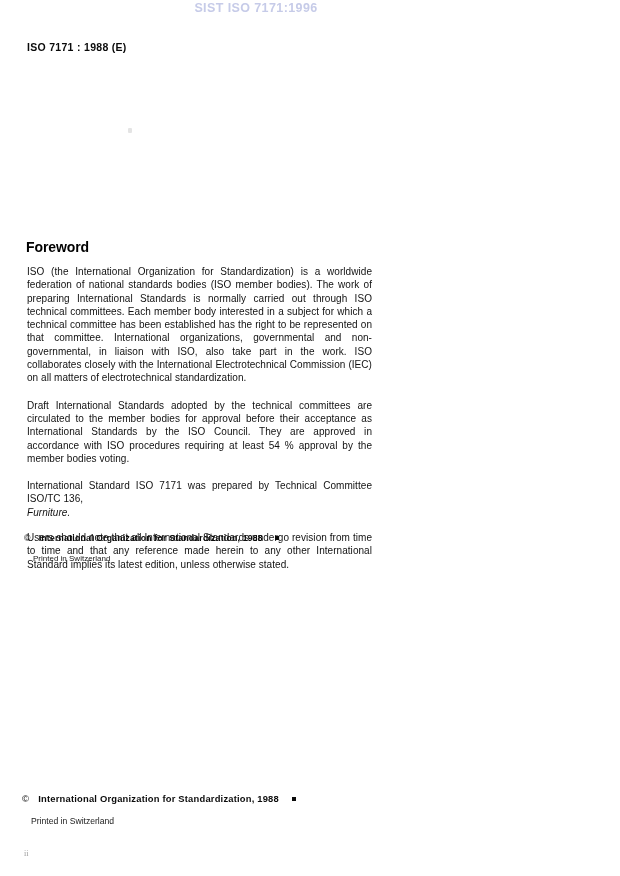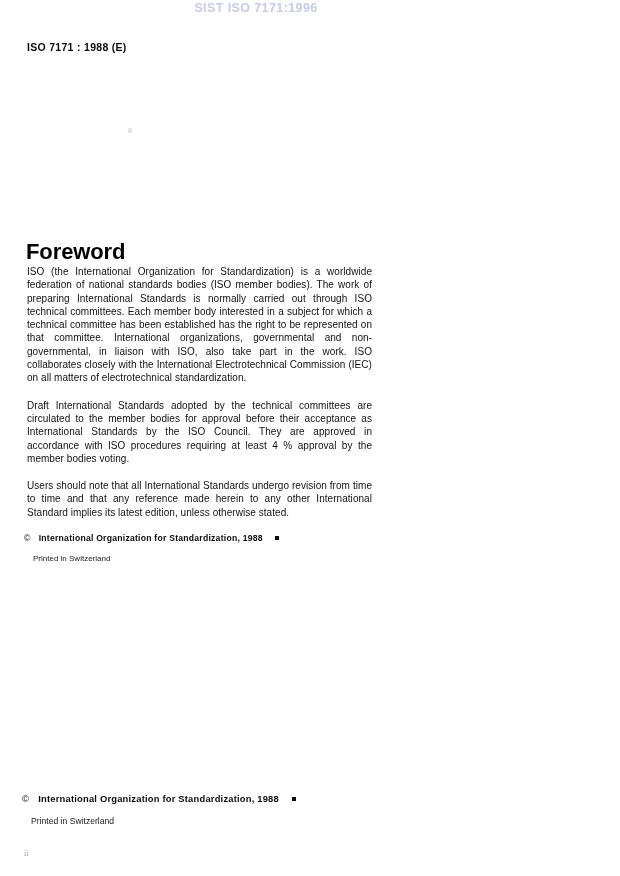--- a/index.html
+++ b/index.html
@@ -67,7 +67,7 @@
     top: 239px;
     left: 26px;
     font-family: "Liberation Sans", sans-serif;
-    font-size: 22px;
+    font-size: 14px;
     font-weight: bold;
     letter-spacing: -0.1px;
     color: #000000;

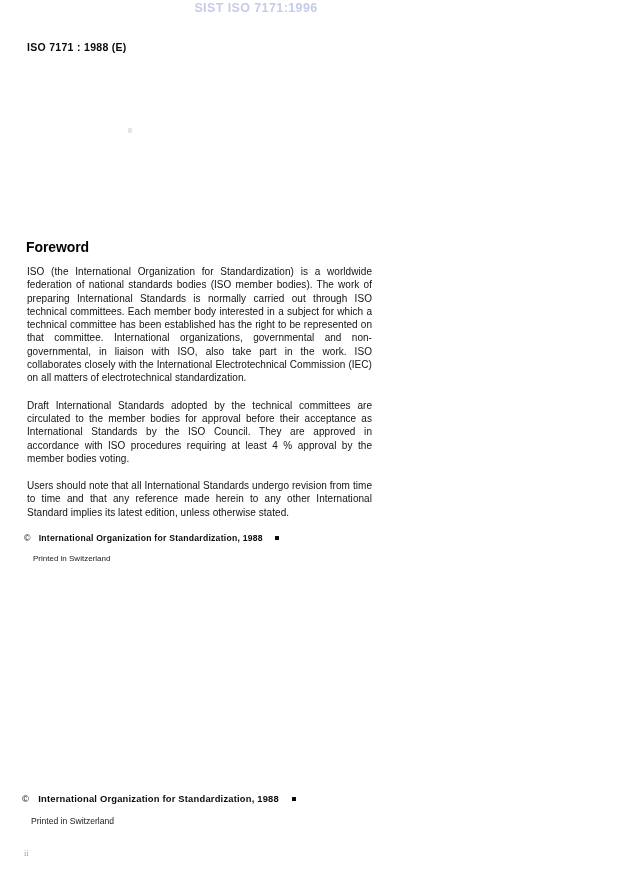--- a/index.html
+++ b/index.html
@@ -220,7 +220,7 @@
 
     <p class="para">ISO (the International Organization for Standardization) is a worldwide federation of national standards bodies (ISO member bodies). The work of preparing International Standards is normally carried out through ISO technical committees. Each member body interested in a subject for which a technical committee has been established has the right to be represented on that committee. International organizations, governmental and non-governmental, in liaison with ISO, also take part in the work. ISO collaborates closely with the International Electrotechnical Commission (IEC) on all matters of electrotechnical standardization.</p>
 
-    <p class="para">Draft International Standards adopted by the technical committees are circulated to the member bodies for approval before their acceptance as International Standards by the ISO Council. They are approved in accordance with ISO procedures requiring at least 4 % approval by the member bodies voting.</p>
+    <p class="para">Draft International Standards adopted by the technical committees are circulated to the member bodies for approval before their acceptance as International Standards by the ISO Council. They are approved in accordance with ISO procedures requiring at least 54 % approval by the member bodies voting.</p>
 
 
     <p class="para p-users">Users should note that all International Standards undergo revision from time to time and that any reference made herein to any other International Standard implies its latest edition, unless otherwise stated.</p>

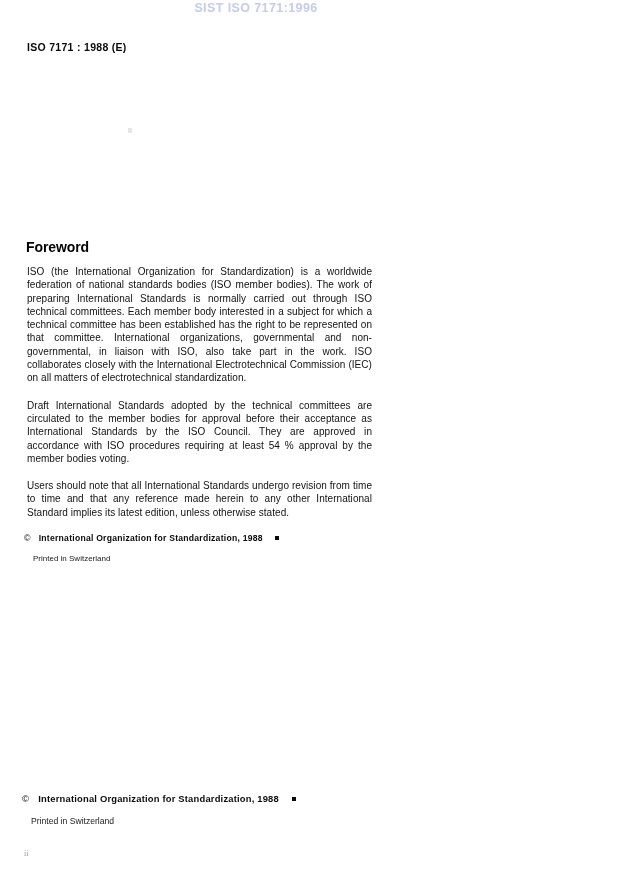--- a/index.html
+++ b/index.html
@@ -222,6 +222,10 @@
 
     <p class="para">Draft International Standards adopted by the technical committees are circulated to the member bodies for approval before their acceptance as International Standards by the ISO Council. They are approved in accordance with ISO procedures requiring at least 54 % approval by the member bodies voting.</p>
 
+    <p class="para p-tc">
+      <span>International Standard ISO 7171 was prepared by Technical Committee ISO/TC 136,</span><br>
+      <span class="italic">Furniture.</span>
+    </p>
 
     <p class="para p-users">Users should note that all International Standards undergo revision from time to time and that any reference made herein to any other International Standard implies its latest edition, unless otherwise stated.</p>
 

